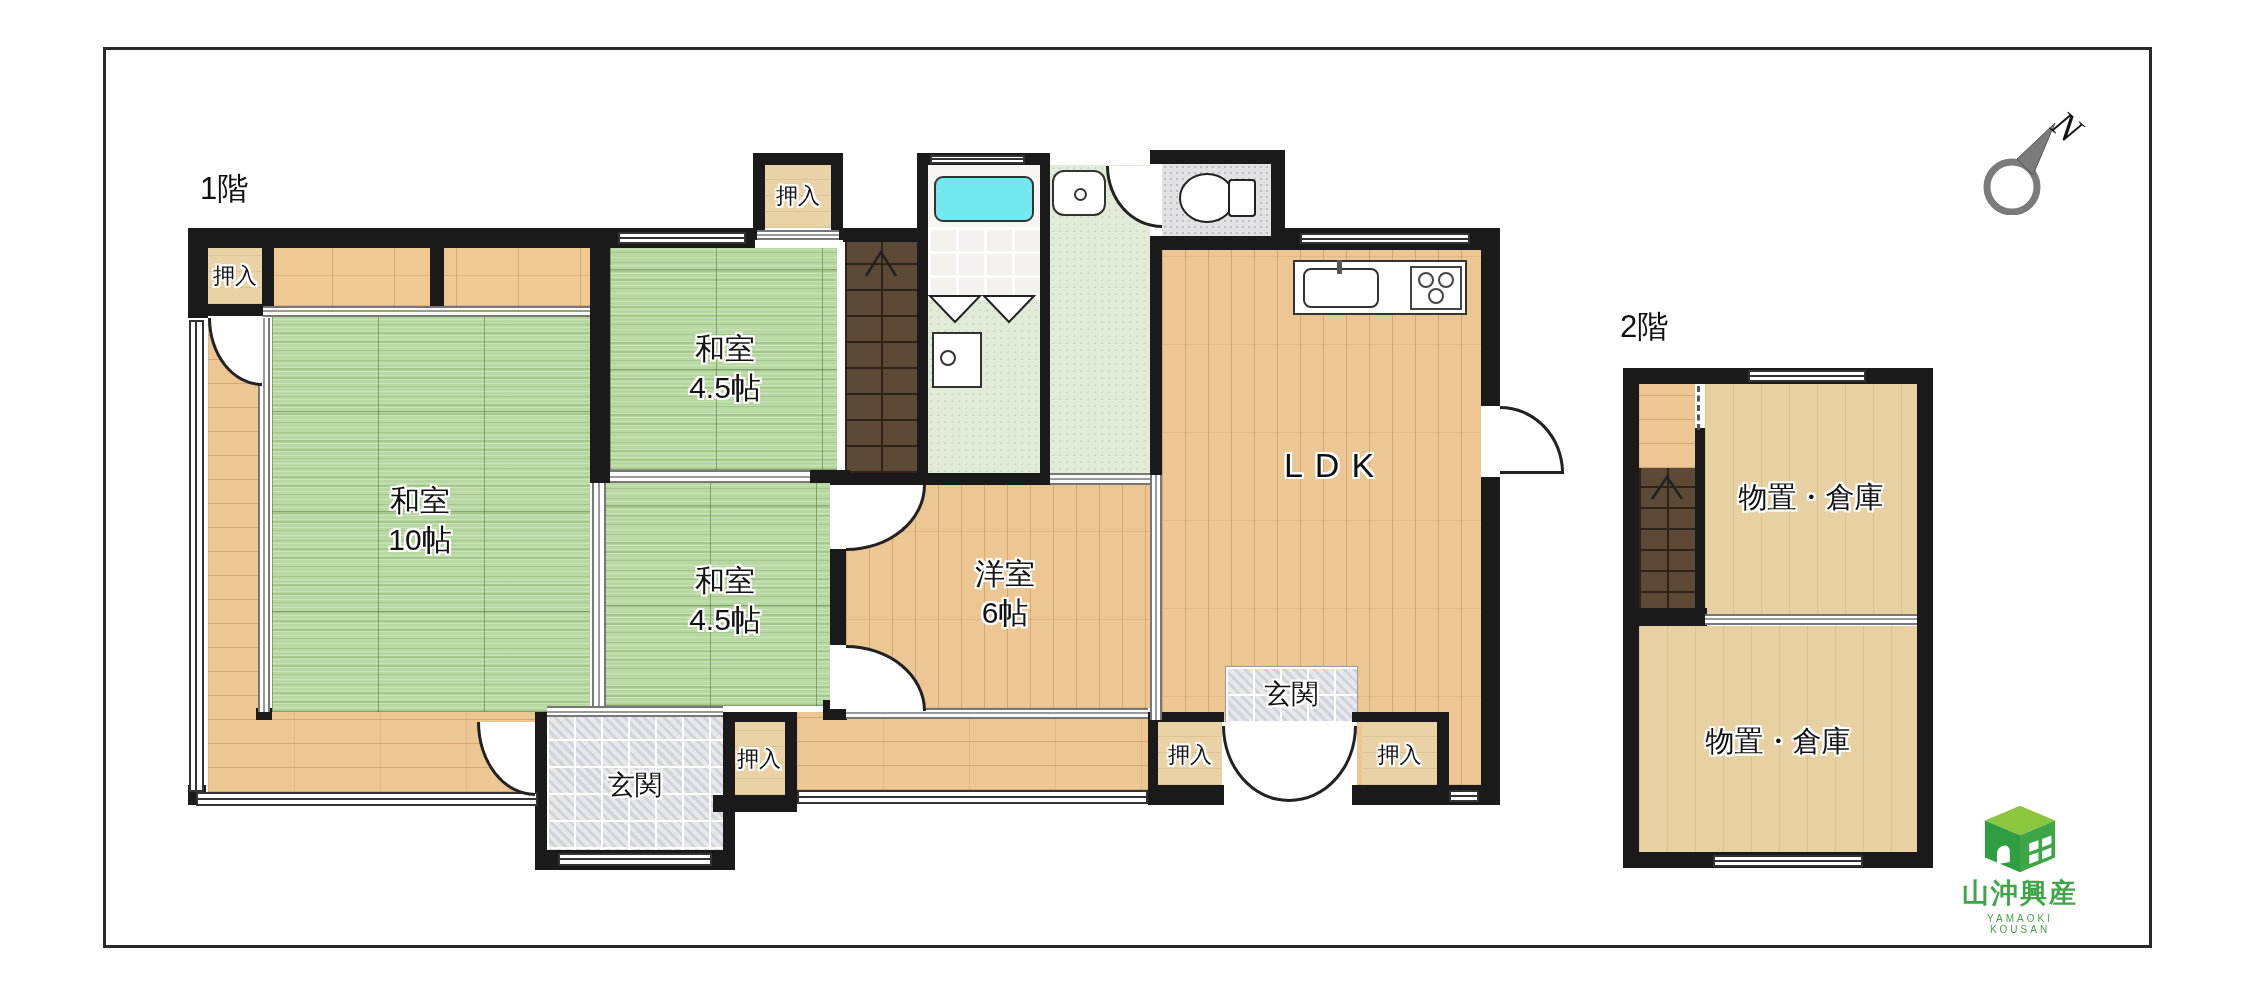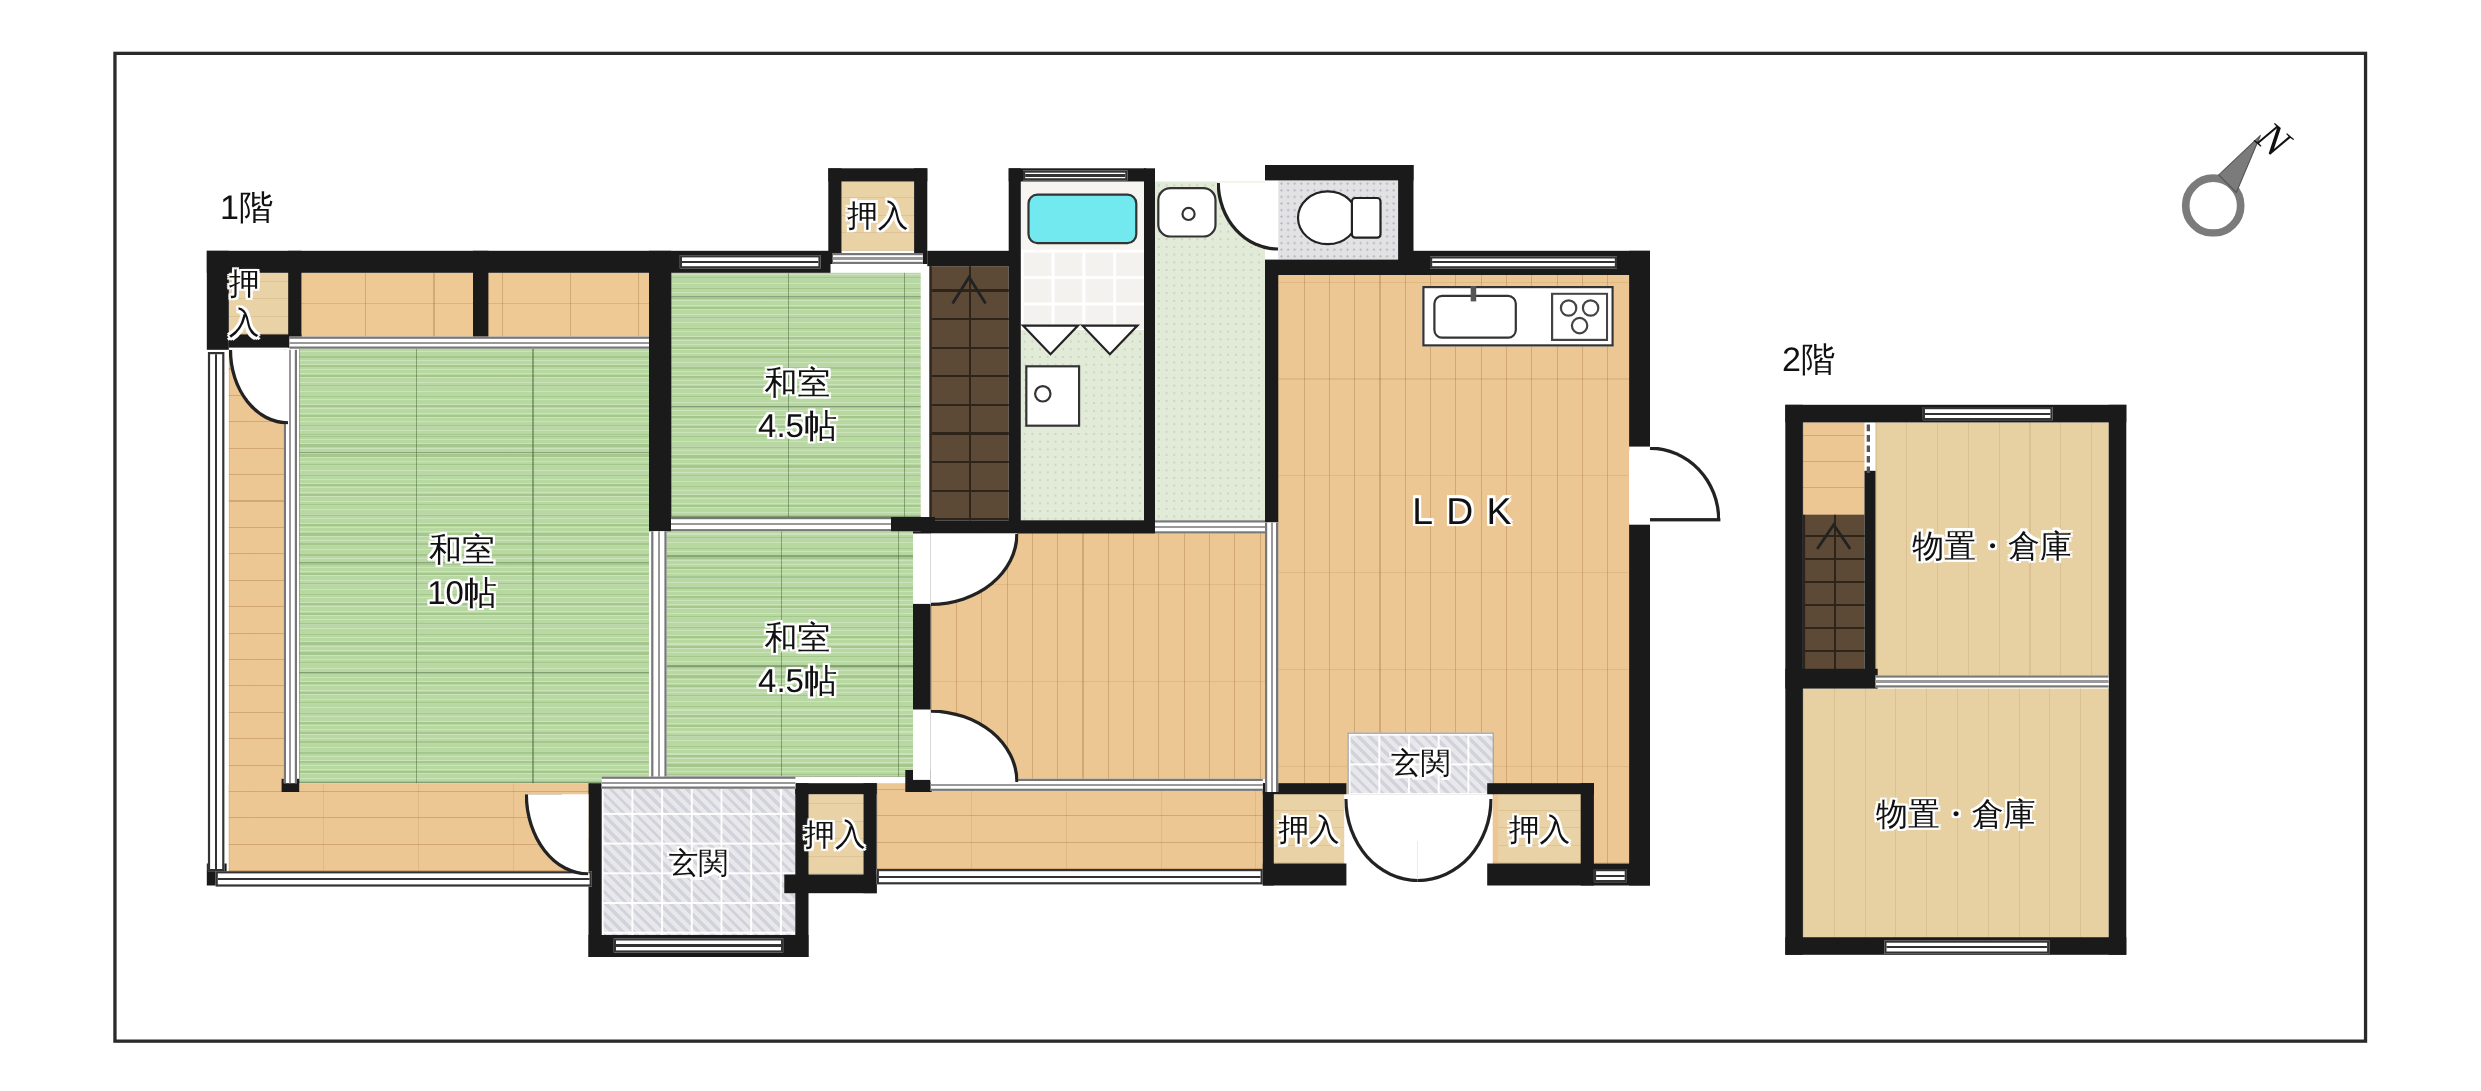--- a/index.html
+++ b/index.html
@@ -62,7 +62,7 @@
   
   .room-label{display:flex;flex-direction:column;align-items:center;justify-content:center;color:#111;line-height:1.3;
     text-shadow:0 0 3px #fff,0 0 3px #fff,2px 0 #fff,-2px 0 #fff,0 2px #fff,0 -2px #fff,2px 2px #fff,-2px -2px #fff,2px -2px #fff,-2px 2px #fff;}
-  .t30{font-size:30px;} .t29{font-size:29px;} .t27{font-size:27px;} .t22{font-size:28px;}
+  .t30{font-size:30px;} .t29{font-size:29px;} .t27{font-size:27px;} .t22{font-size:22px;}
   .ldk-label{font-size:34px;letter-spacing:12px;}
   .title{font-size:38px;color:#111;}
   .floor-label{font-size:31px;color:#111;}

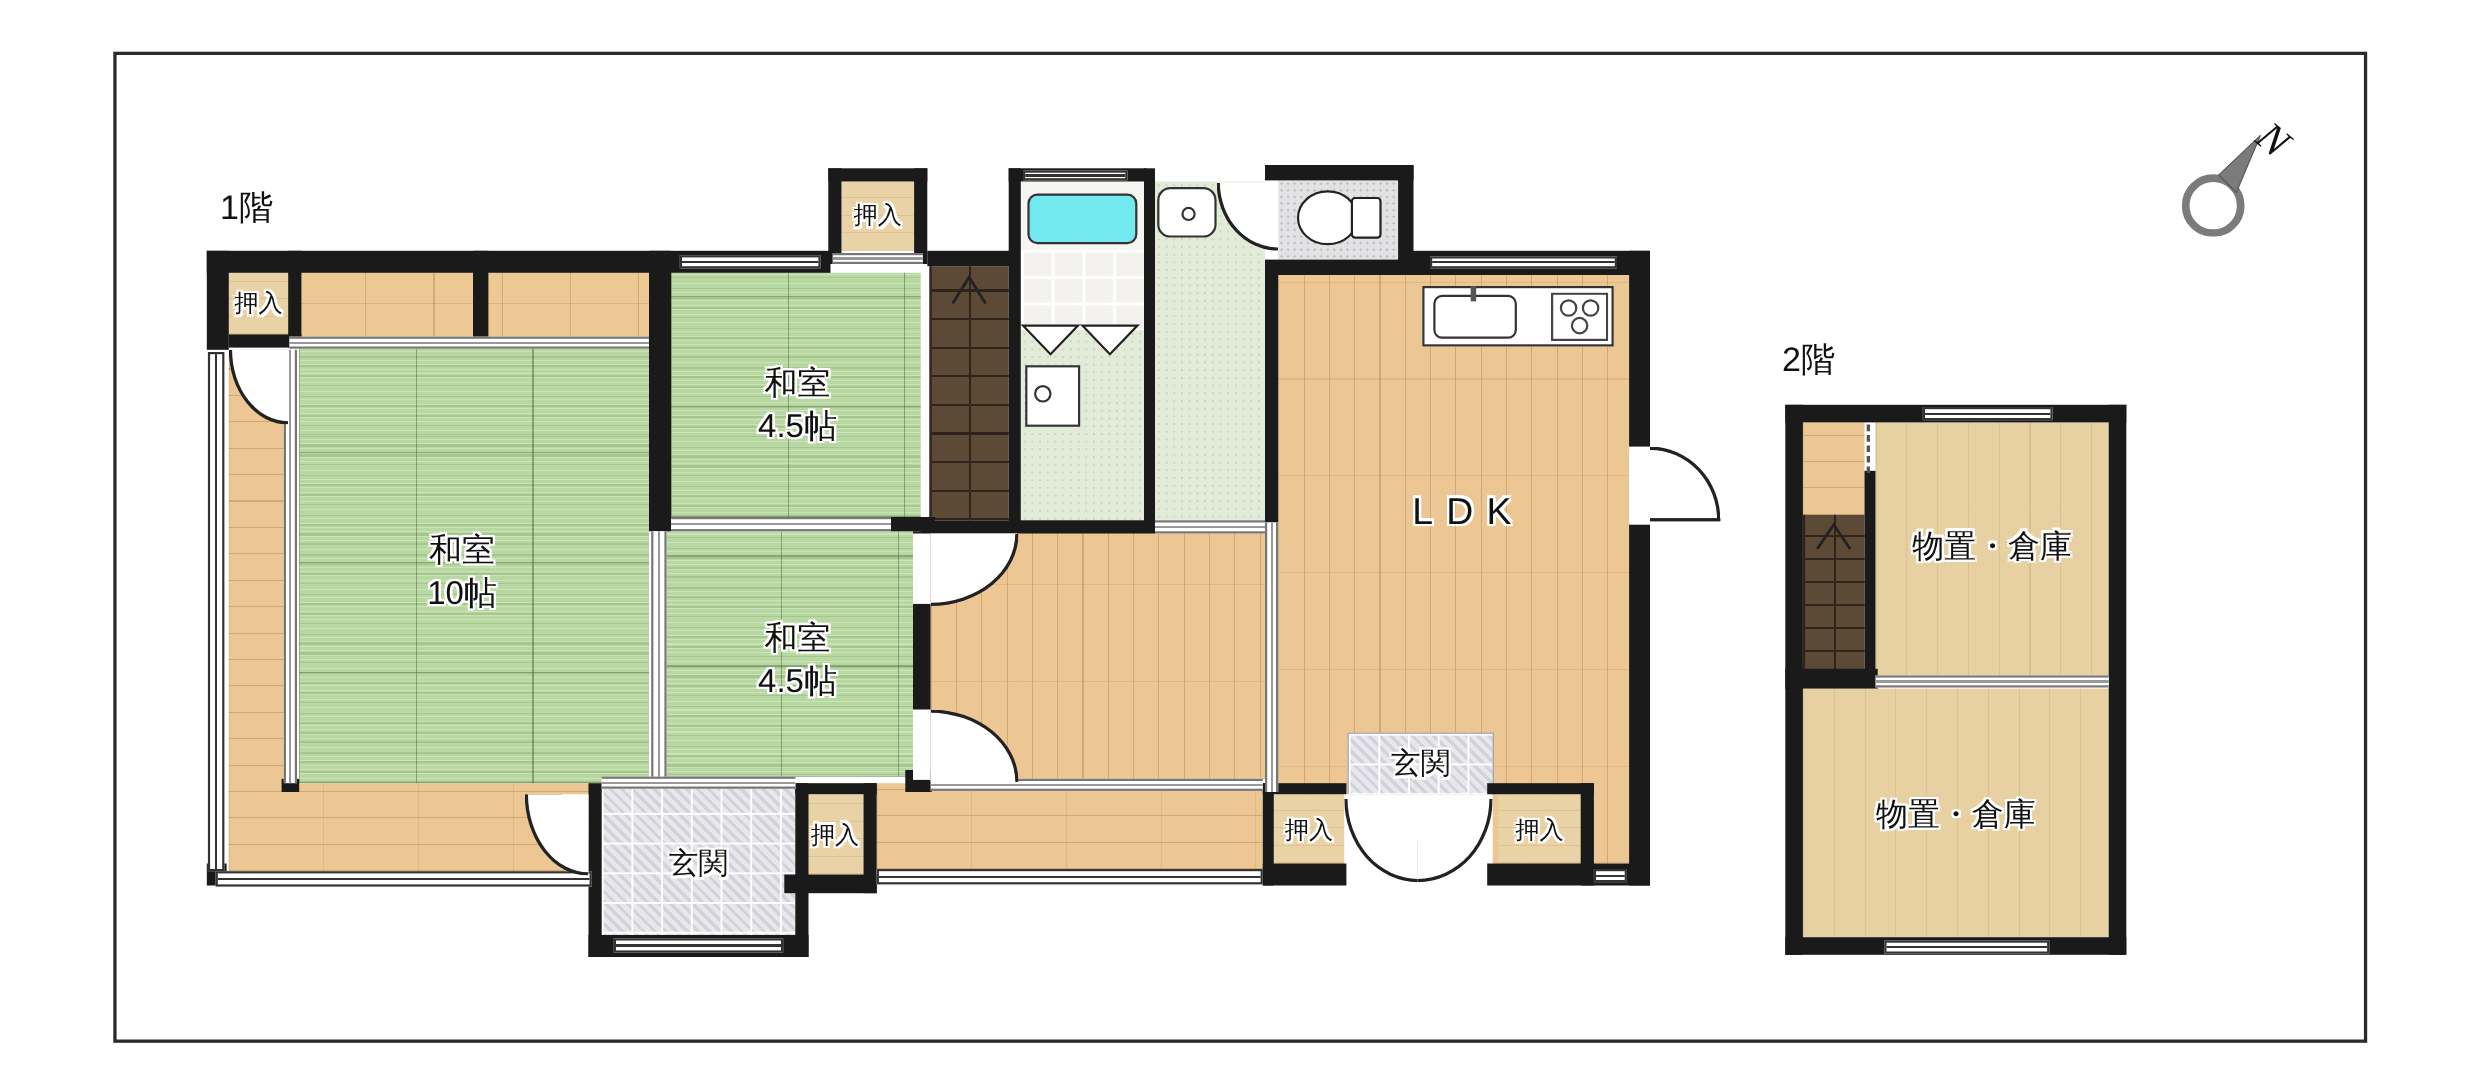--- a/index.html
+++ b/index.html
@@ -226,6 +226,10 @@
     <span class="t30">和室</span>
     <span class="t30">4.5帖</span>
   </div>
+  <div class="abs room-label" style="left:930px;top:545px;width:150px;height:95px;">
+    <span class="t30">洋室</span>
+    <span class="t30">6帖</span>
+  </div>
   <div class="abs room-label" style="left:1265px;top:440px;width:140px;height:50px;">
       <span class="ldk-label">LDK</span>
     </div>

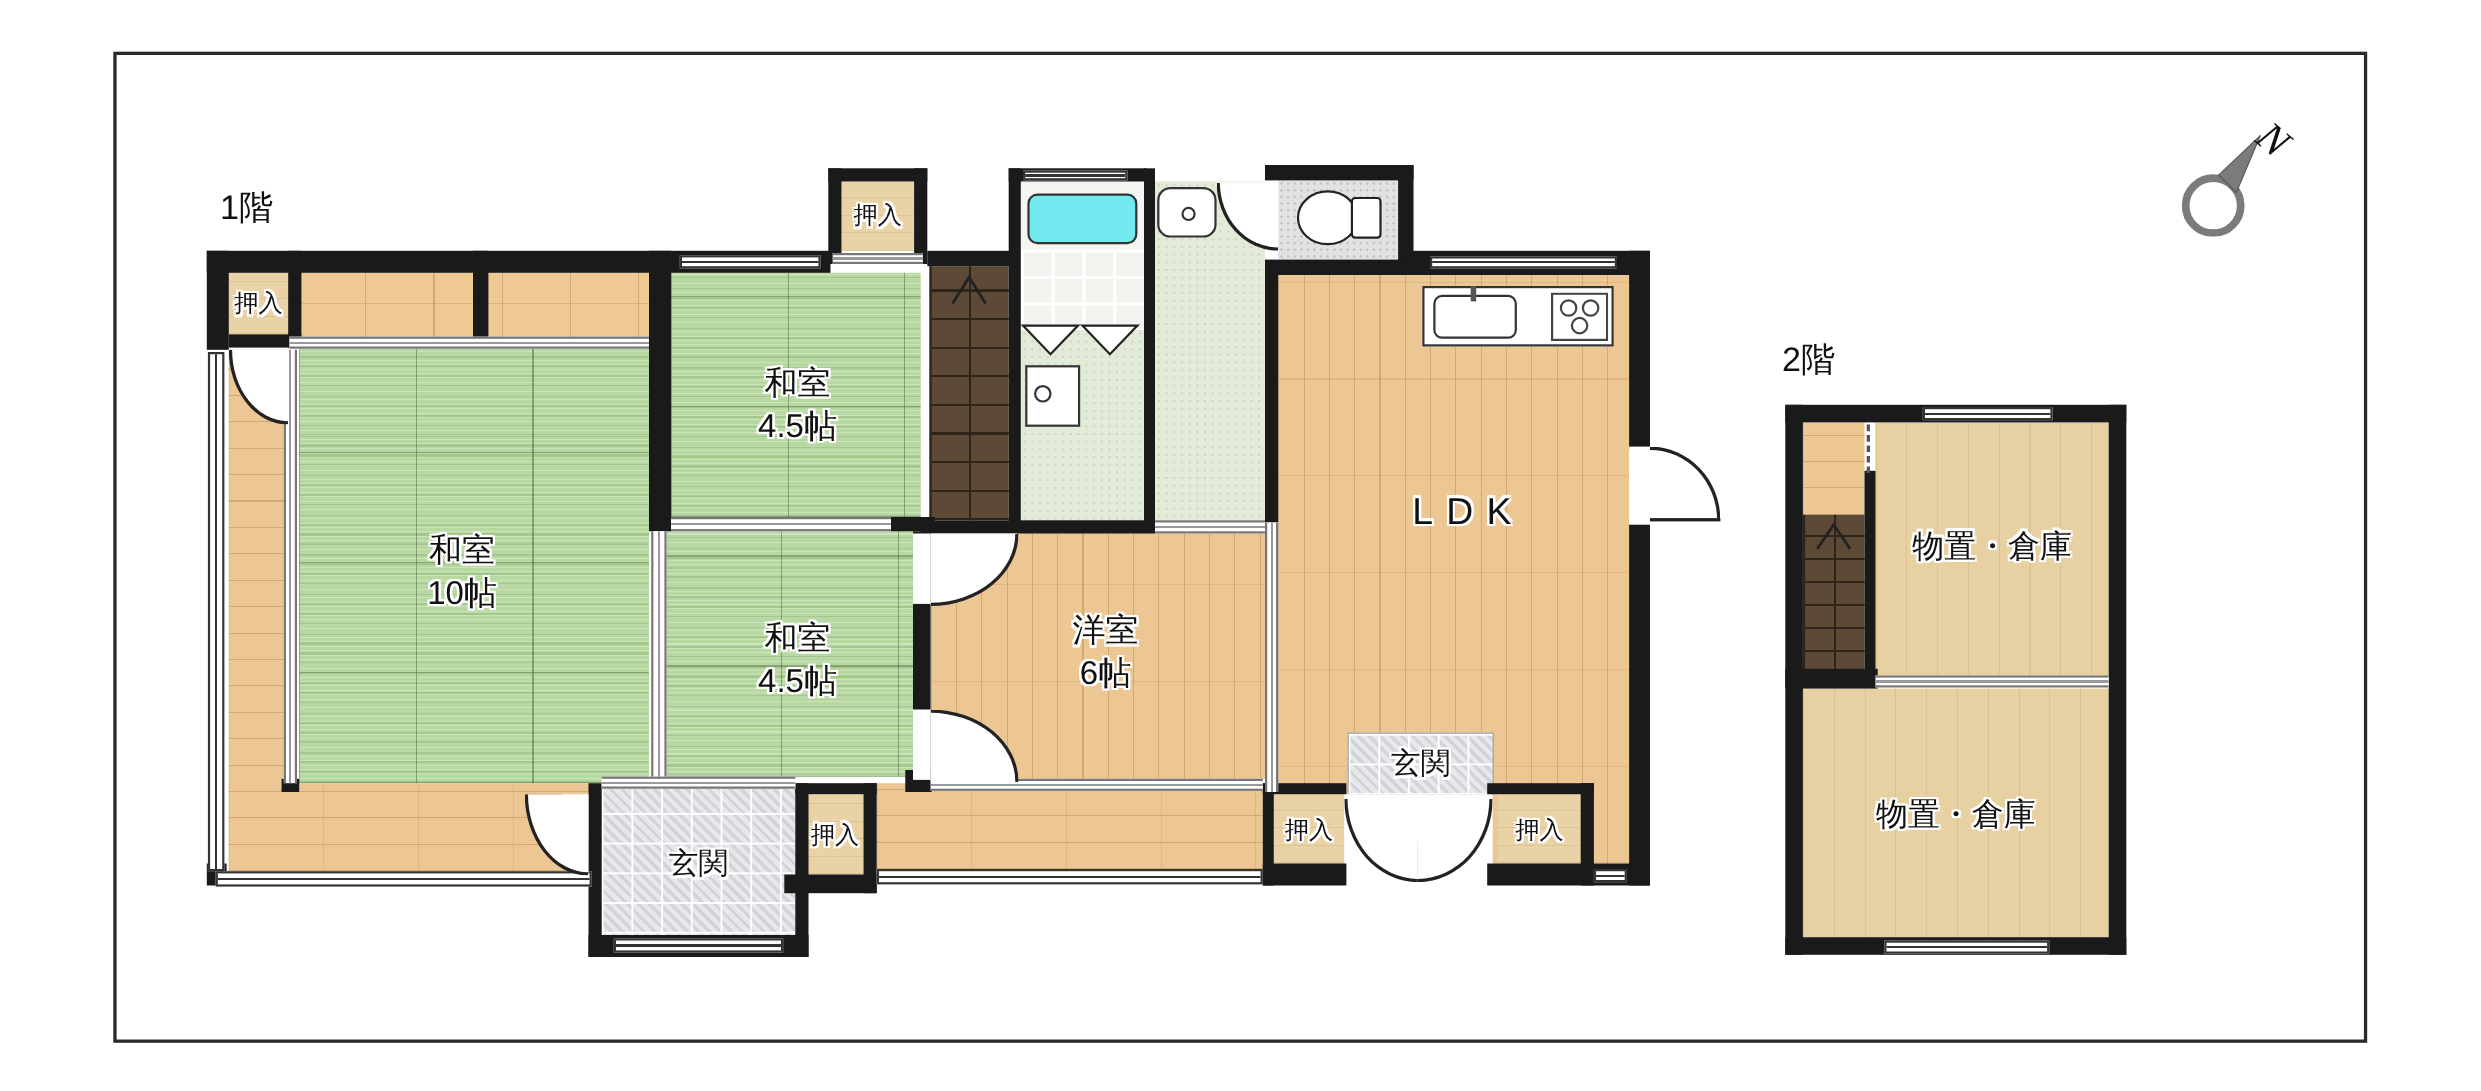--- a/index.html
+++ b/index.html
@@ -273,6 +273,20 @@
       <span class="t29">物置・倉庫</span>
     </div>
 
+  <div class="abs" style="left:1955px;top:803px;width:130px;text-align:center;">
+    <svg width="90" height="72" viewBox="0 0 90 78" style="display:block;margin:0 auto;">
+      <polygon points="45,3 83,19 45,35 7,19" fill="#8cc63f"></polygon>
+      <polygon points="7,19 45,35 45,75 7,59" fill="#2e9e41"></polygon>
+      <polygon points="45,35 83,19 83,59 45,75" fill="#3fa648"></polygon>
+      <path d="M20,56 v-12 a7,7 0 0 1 14,0 v12 z" fill="#fff" transform="skewY(-10) translate(0,14)"></path>
+      <rect x="55" y="36" width="10" height="9" fill="#fff" transform="skewY(-20) translate(0,28)"></rect>
+      <rect x="69" y="36" width="10" height="9" fill="#fff" transform="skewY(-20) translate(0,28)"></rect>
+      <rect x="55" y="49" width="10" height="9" fill="#fff" transform="skewY(-20) translate(0,28)"></rect>
+      <rect x="69" y="49" width="10" height="9" fill="#fff" transform="skewY(-20) translate(0,28)"></rect>
+    </svg>
+    <div class="logo-name">山沖興産</div>
+    <div class="logo-romaji">YAMAOKI KOUSAN</div>
+  </div>
 
 </div>
 

